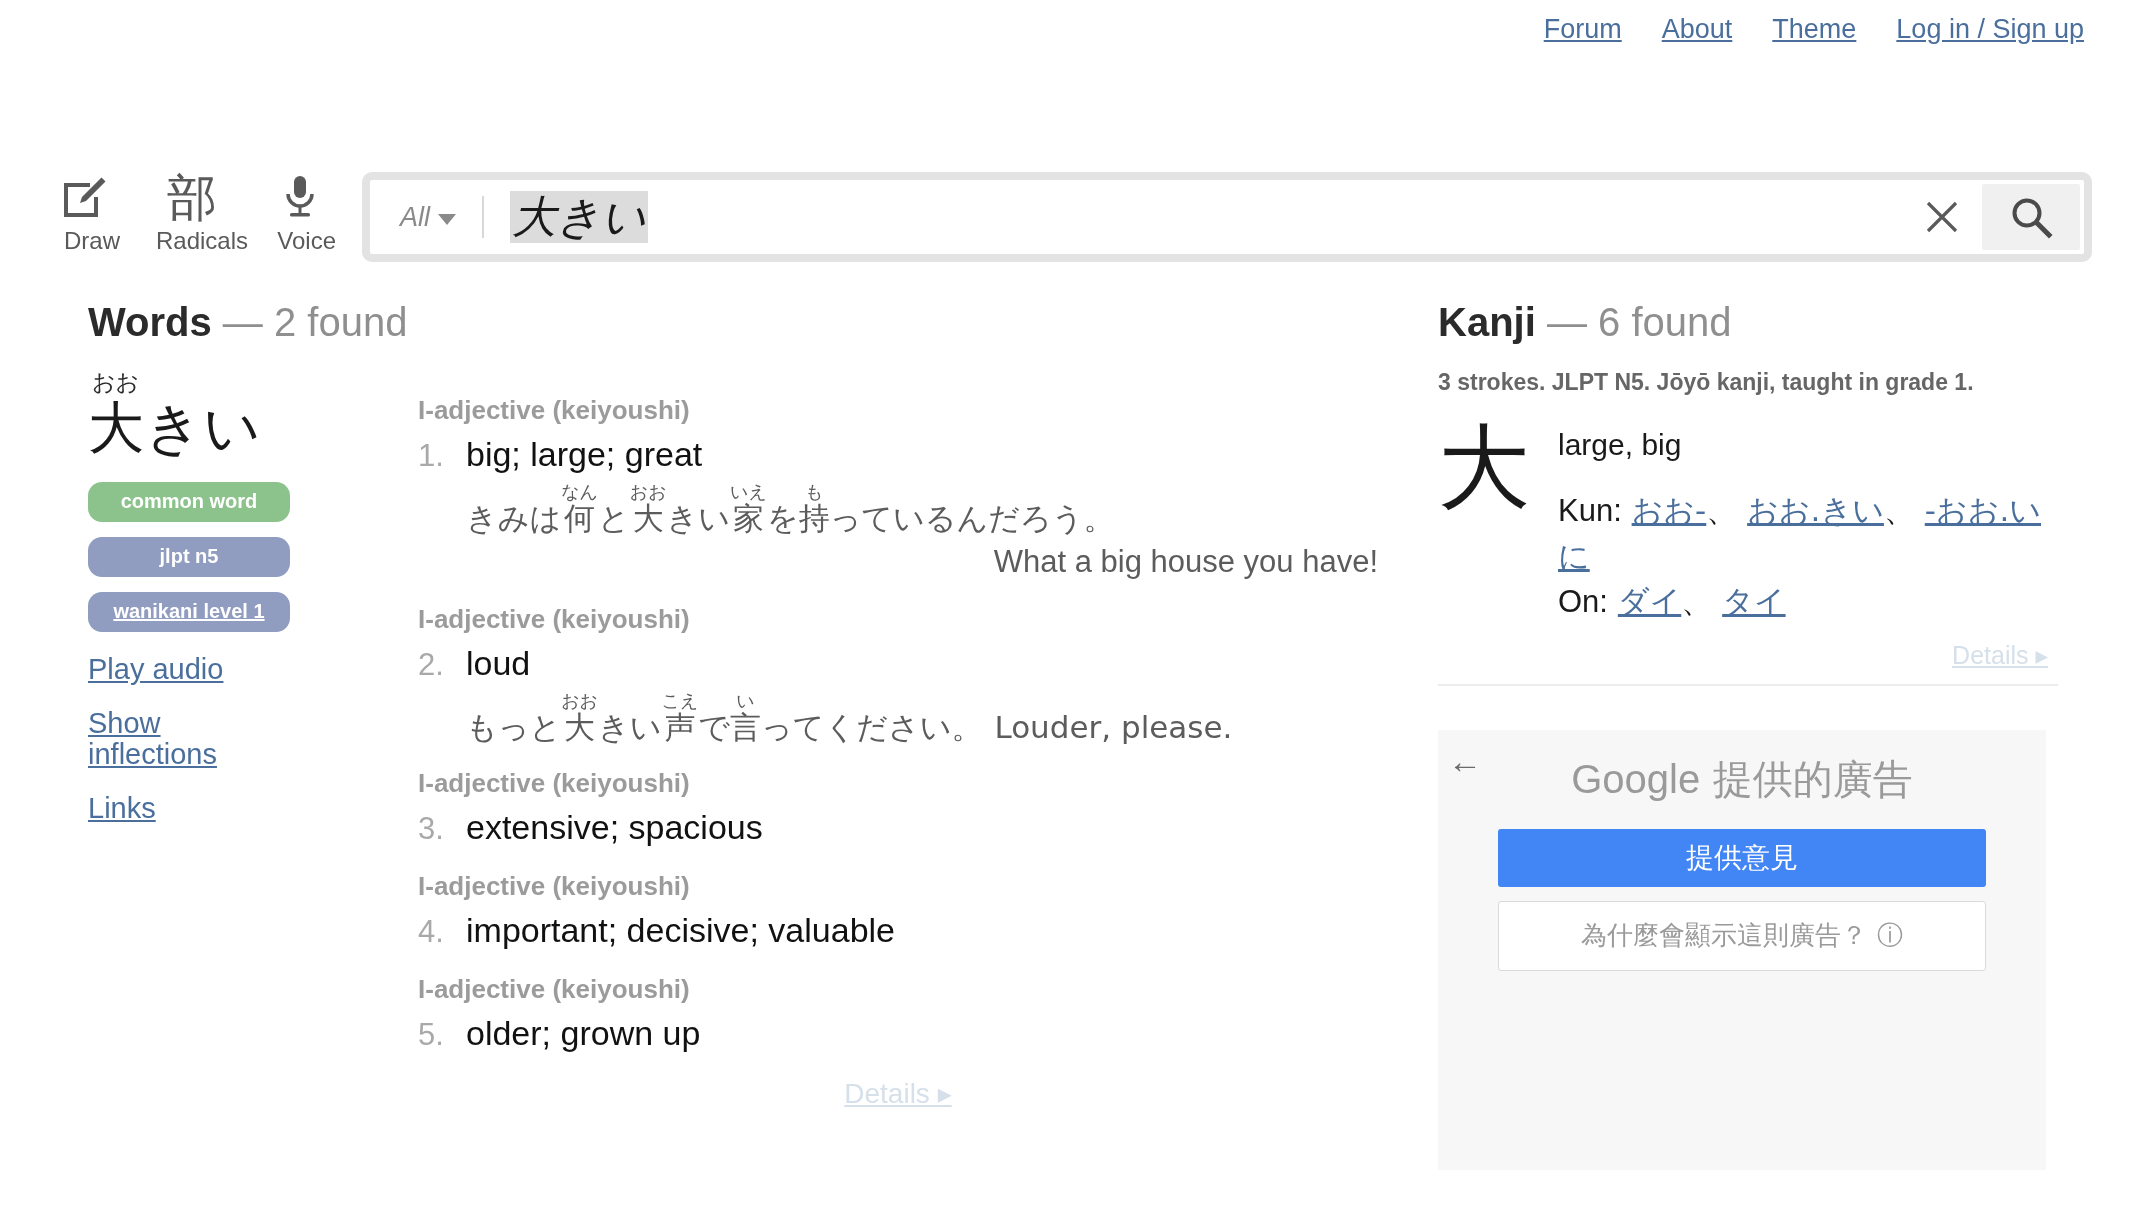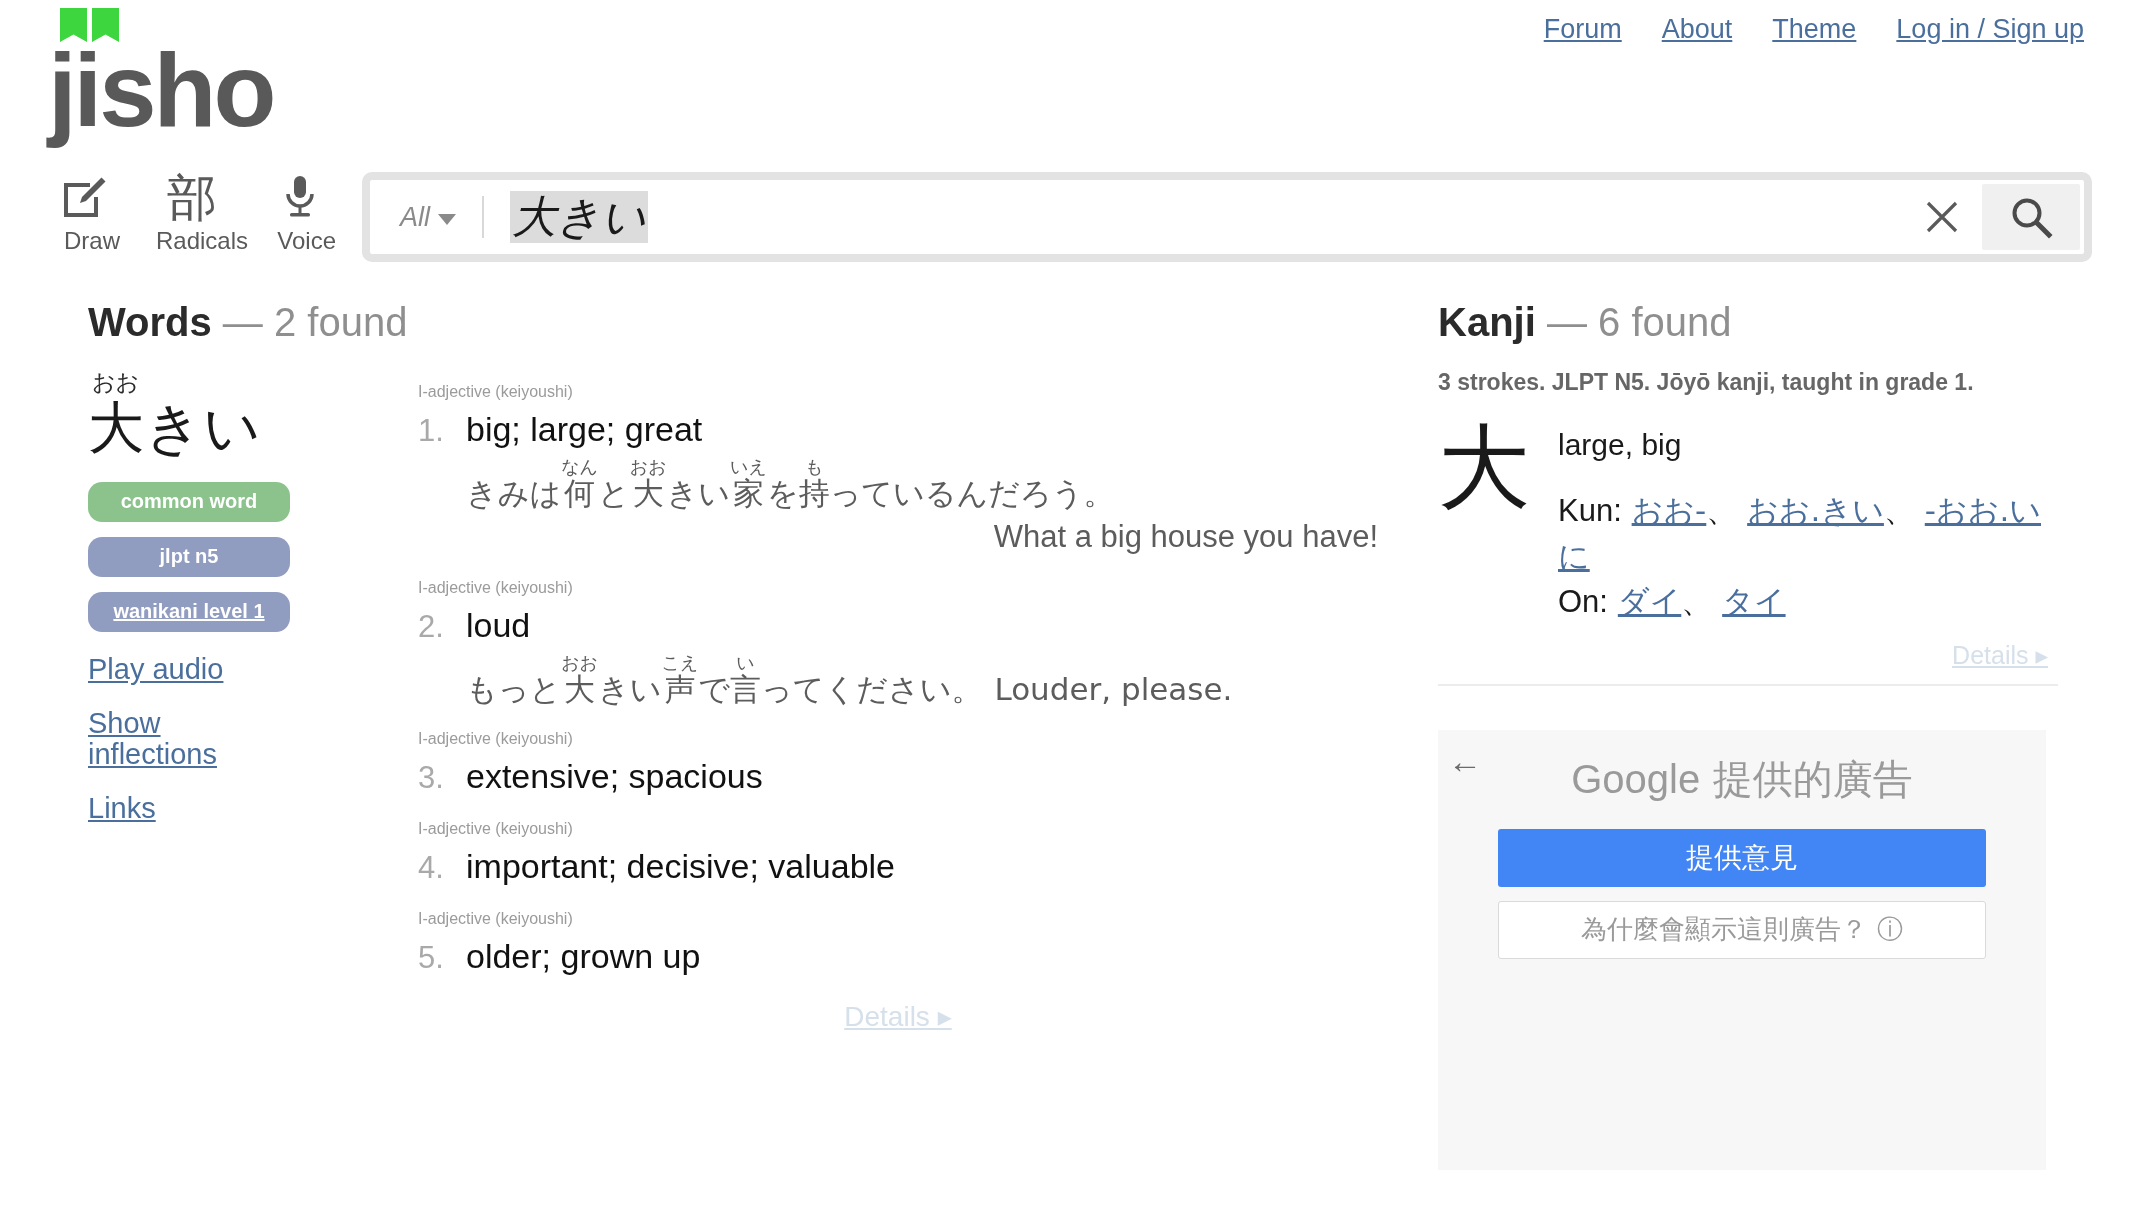--- a/index.html
+++ b/index.html
@@ -414,13 +414,6 @@
 
 <div class="header">
 
-  <div class="logo">
-    <div class="logo-book">
-      <div class="pg pg-l"></div>
-      <div class="pg pg-r"></div>
-    </div>
-    <div class="logo-text">jisho</div>
-  </div>
 
   <div class="topnav">
     <a href="#">Forum</a>

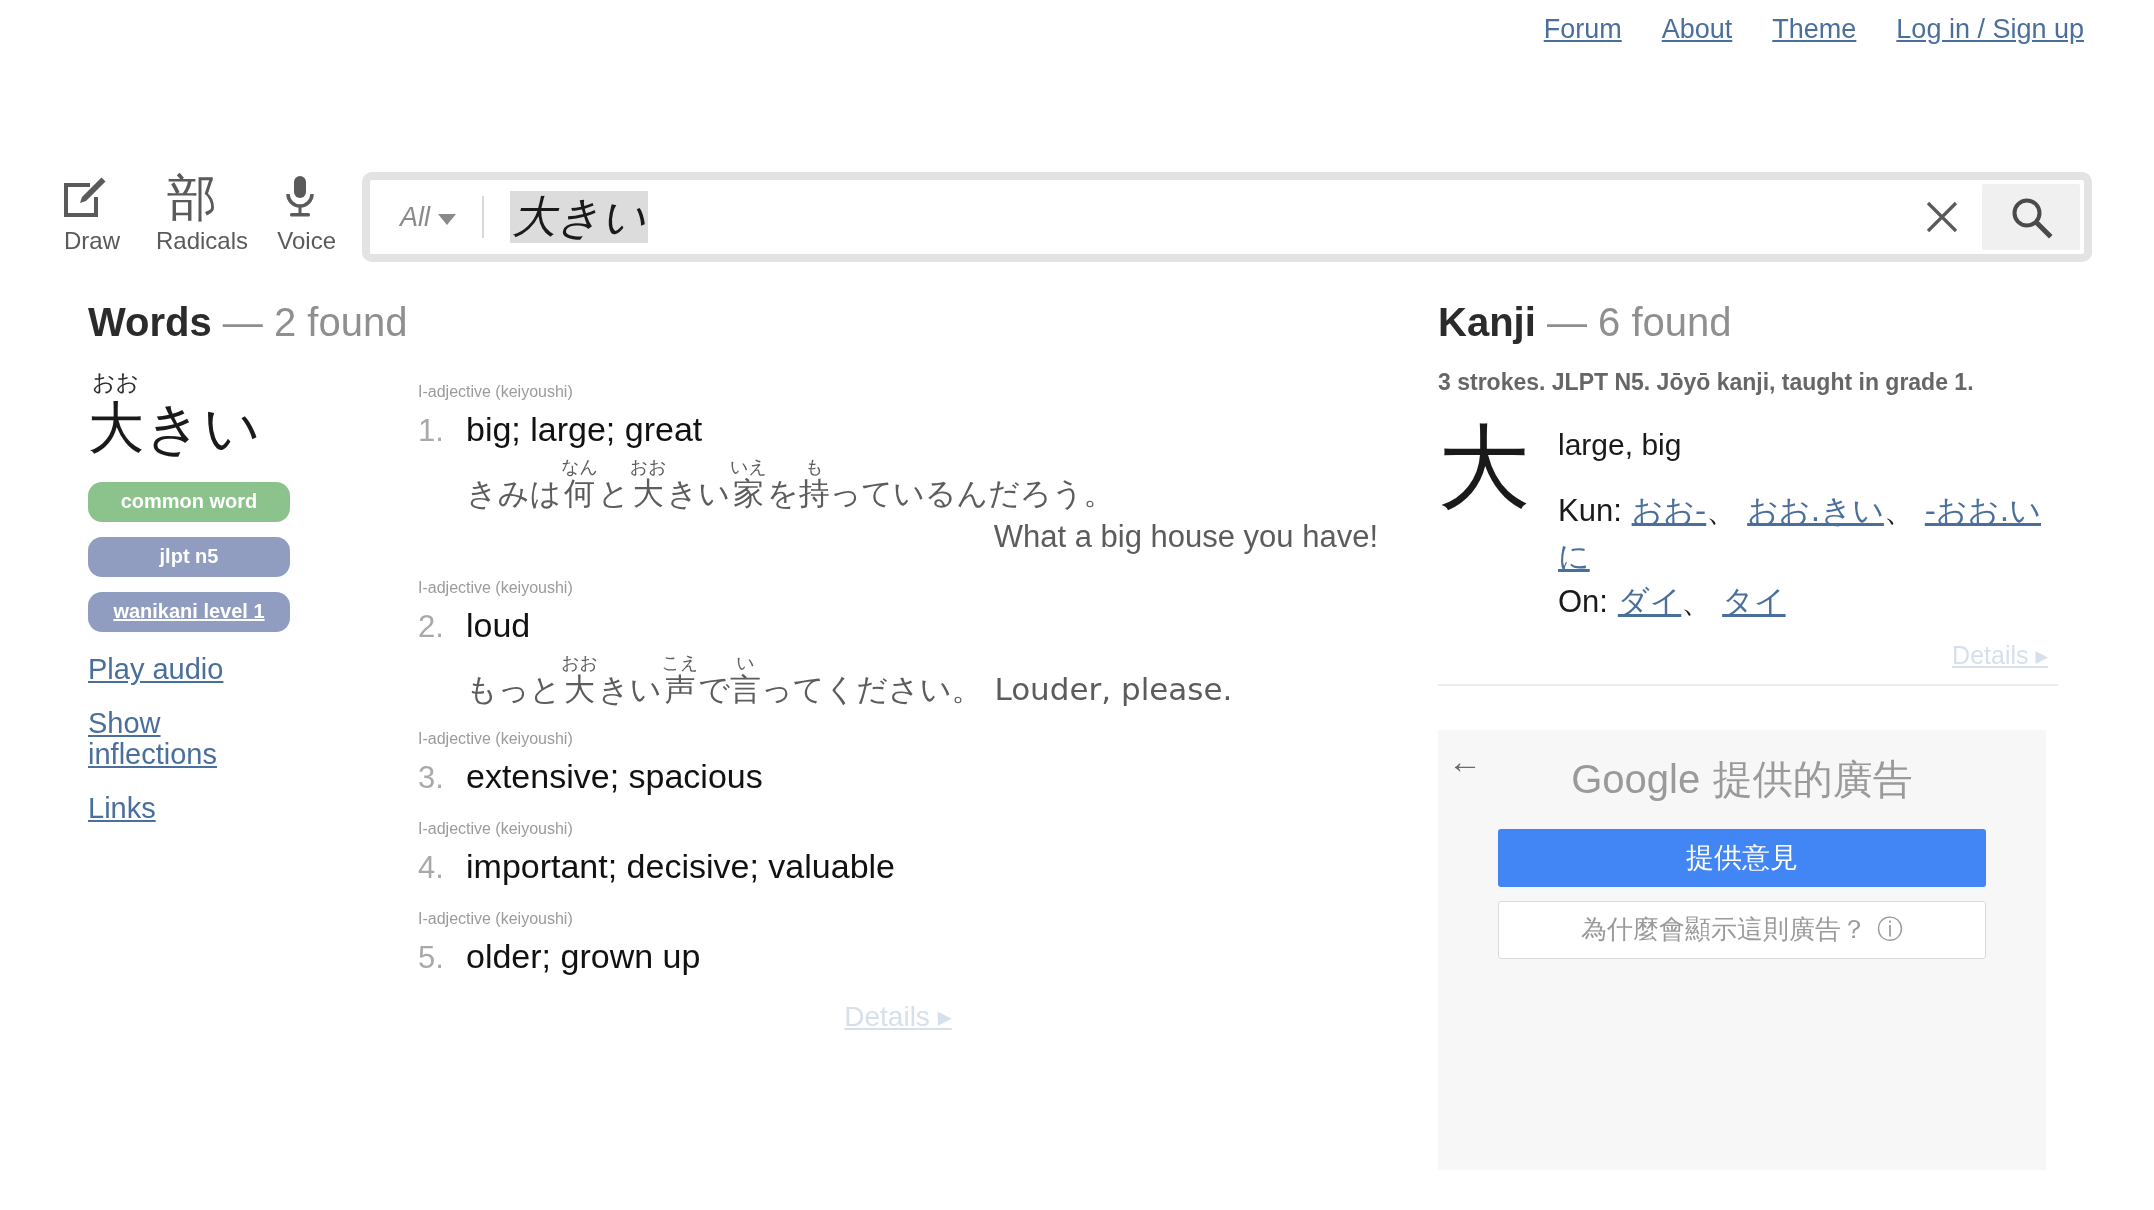--- a/index.html
+++ b/index.html
@@ -239,11 +239,11 @@
     padding-top: 14px;
   }
   .pos {
-    font-size: 16px;
-    font-weight: normal;
+    font-size: 26px;
+    font-weight: bold;
     color: #9b9b9b;
     margin-bottom: 9px;
-    margin-top: 0;
+    margin-top: 12px;
   }
   .sense { margin-bottom: 24px; }
   .sense-line {

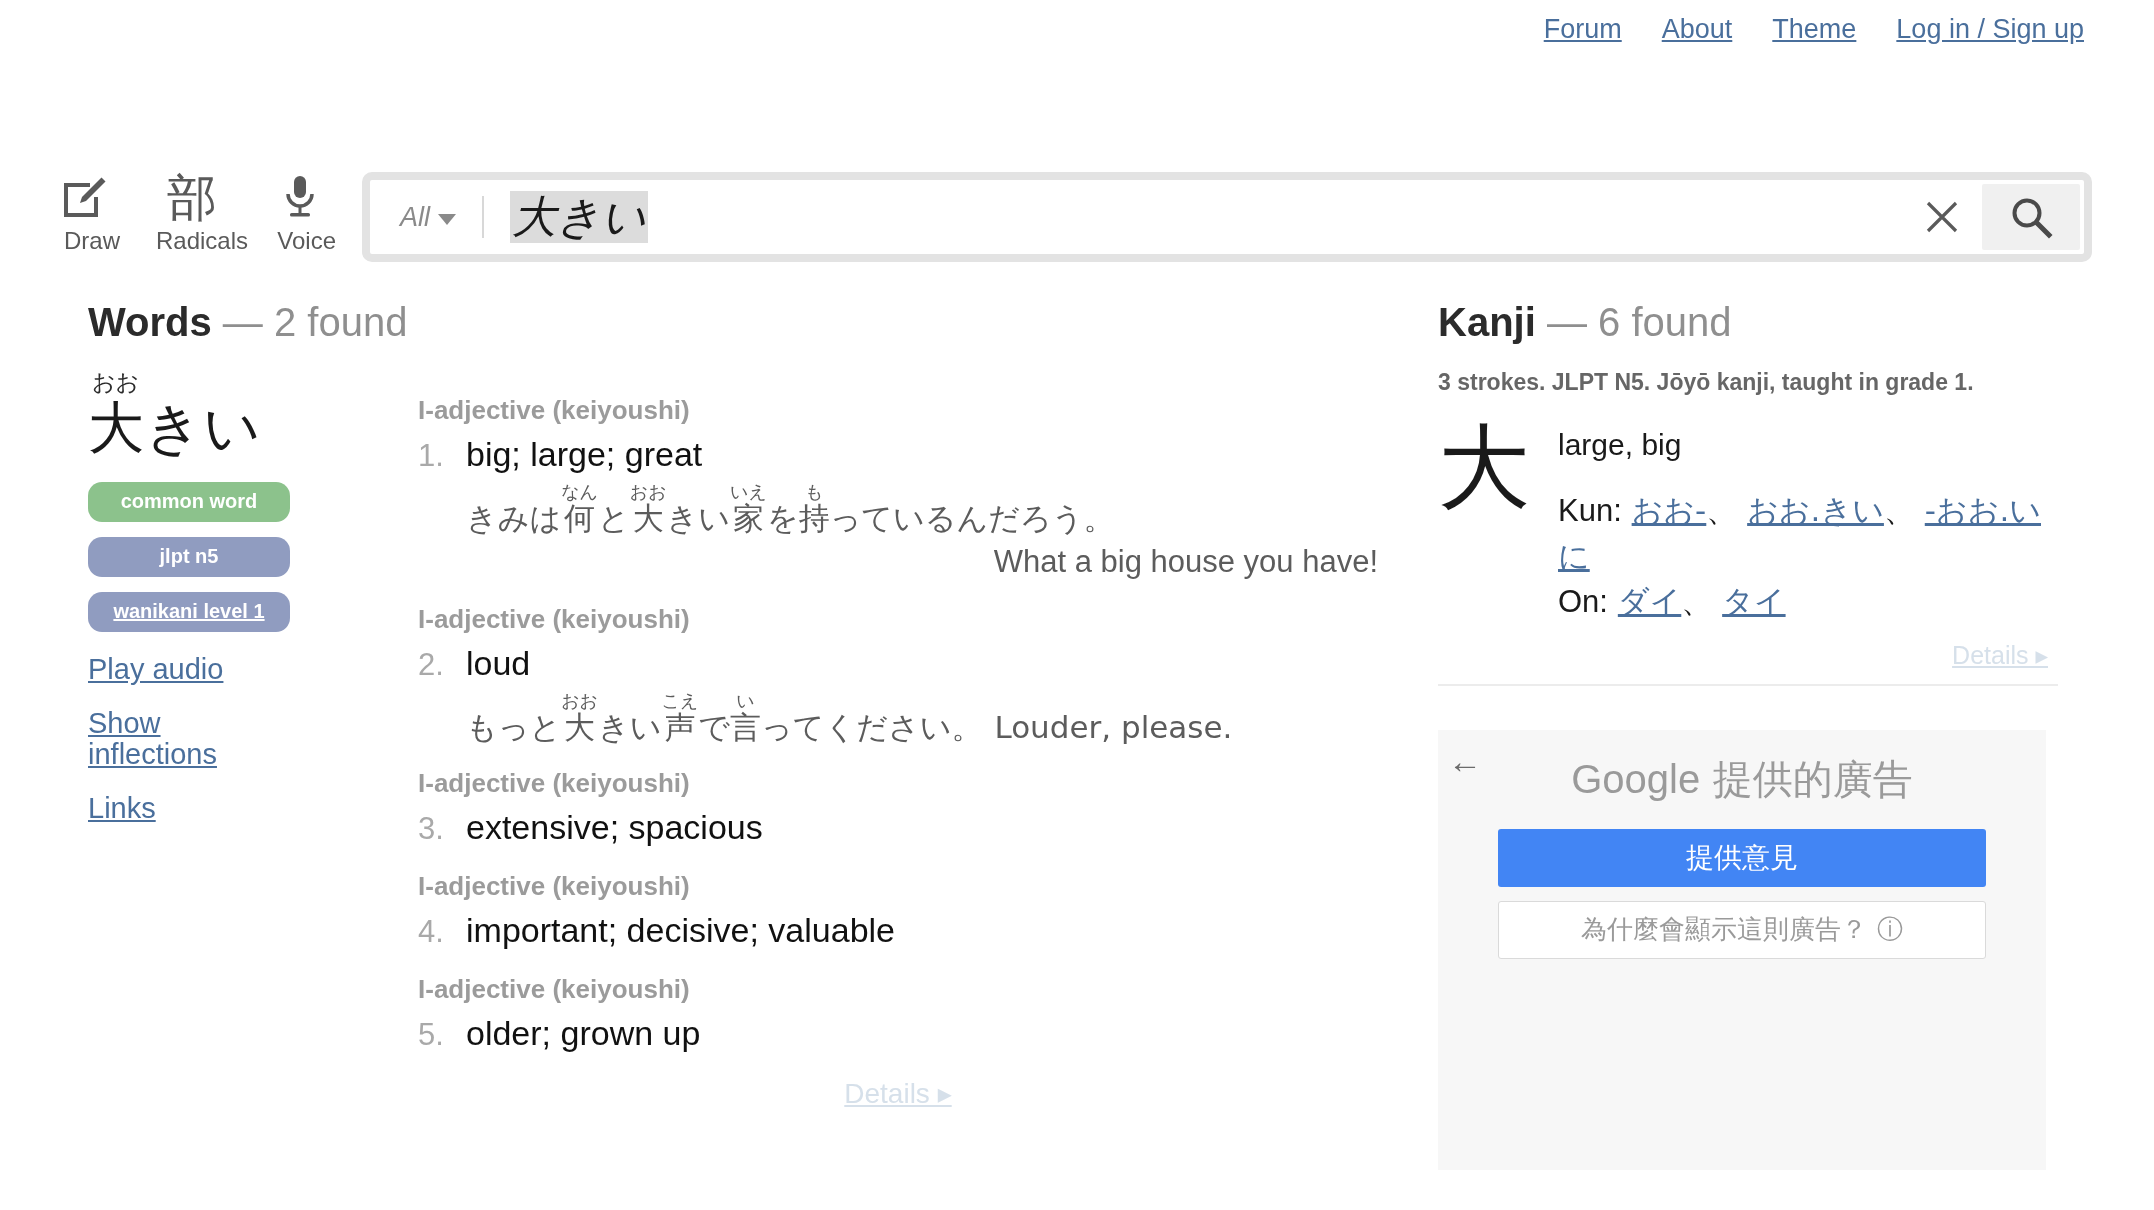--- a/index.html
+++ b/index.html
@@ -397,7 +397,7 @@
   }
   .ad-btn-secondary {
     margin: 14px 60px 0;
-    height: 58px;
+    height: 70px;
     background: #ffffff;
     border: 1px solid #dadada;
     color: #9a9a9a;

